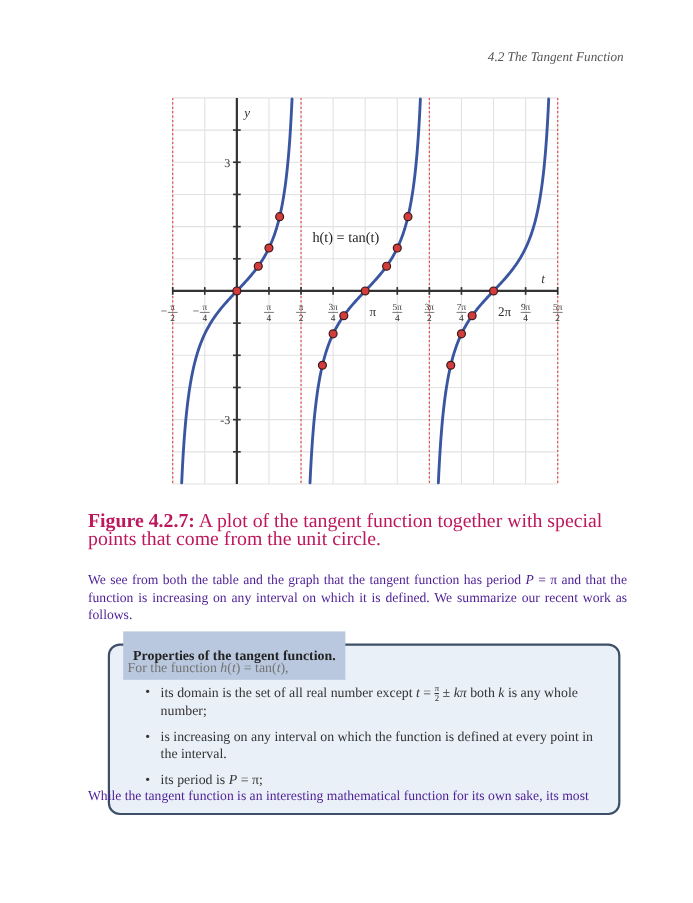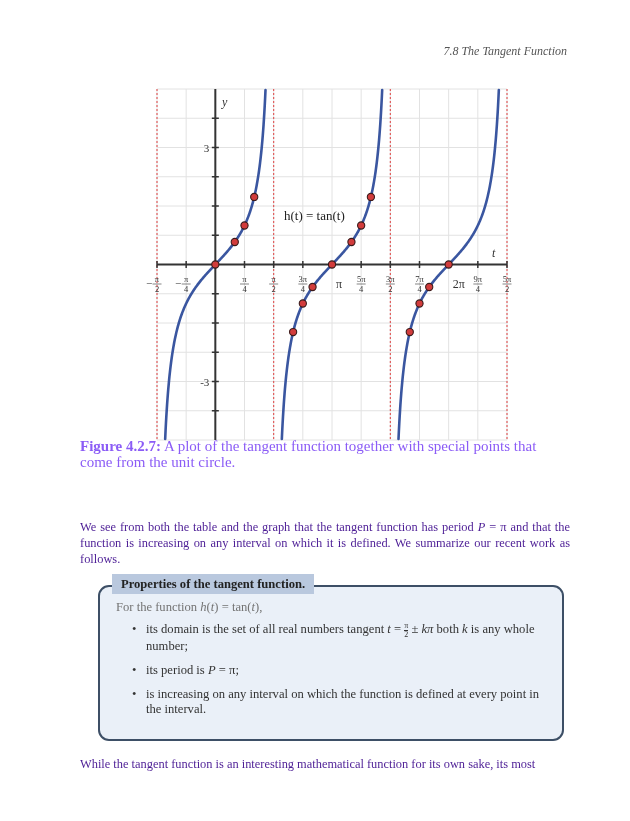--- a/index.html
+++ b/index.html
@@ -33,7 +33,7 @@
 </head>
 <body>
 
-<div class="running-head">7.8 The Tangent Function</div>
+<div class="running-head">4.2 The Tangent Function</div>
 
 <svg class="figure" width="630" height="460" viewBox="0 0 630 460">
   <g id="grid-layer">

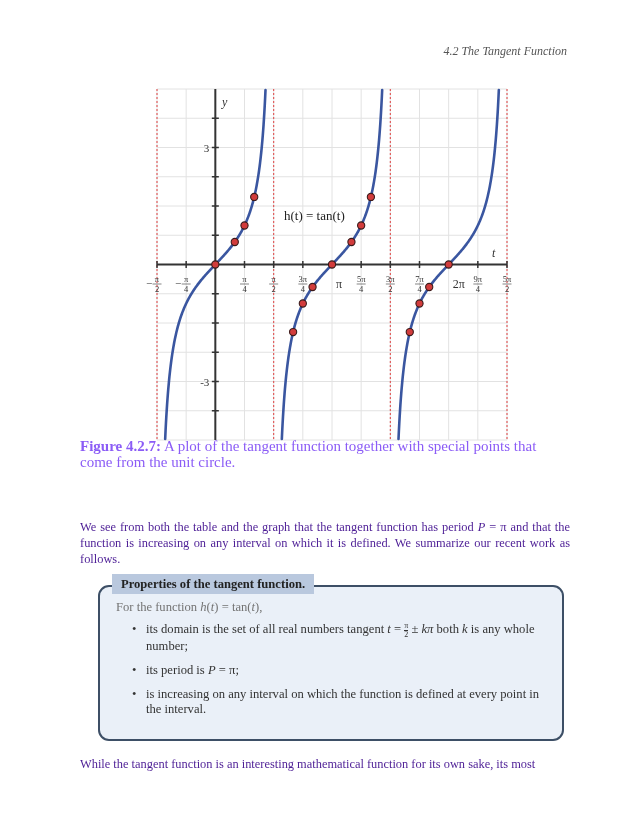--- a/index.html
+++ b/index.html
@@ -8,8 +8,8 @@
   .running-head { position: absolute; right: 63px; top: 44px; font-style: italic;
                   font-size: 12px; color: #555; }
   .figure { position: absolute; left: 0; top: 0; width: 630px; height: 460px; }
-  .caption { position: absolute; left: 80px; top: 438px; width: 490px; font-size: 15px;
-             line-height: 16px; color: #8b5cf6; }
+  .caption { position: absolute; left: 80px; top: 465px; width: 490px; font-size: 18px;
+             line-height: 16px; color: #be185d; }
   .caption b { font-weight: bold; }
   .para { position: absolute; left: 80px; width: 490px; font-size: 12.4px; line-height: 16px;
           text-align: justify; color: #4c1d95; }

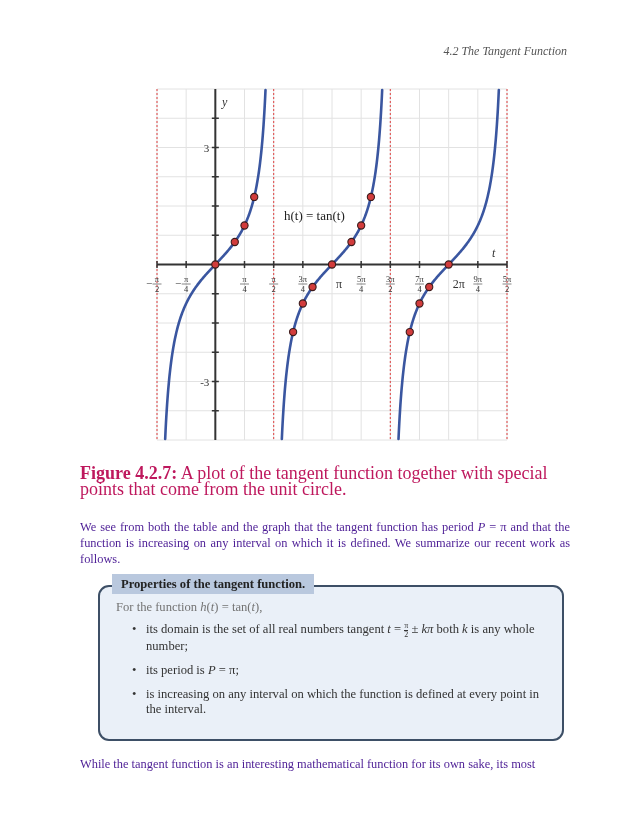--- a/index.html
+++ b/index.html
@@ -18,7 +18,7 @@
   .italic { font-style: italic; }
   .props-box { position: absolute; left: 98px; top: 585px; width: 466px; height: 156px;
                border: 2px solid #3d4f66; border-radius: 11px; background: #eaf0f8; box-sizing: border-box; }
-  .props-title { position: absolute; left: 112px; top: 574px; height: 20px; padding: 0 9px;
+  .props-title { position: absolute; left: 112px; top: 574px; height: 20px; padding: 12px 9px;
                  background: #b9c8de; font-weight: bold; font-size: 12.6px; line-height: 20px; color: #222; }
   .props-intro { position: absolute; left: 116px; top: 600px; font-size: 12.6px; color: #737373; }
   .props-list { position: absolute; left: 132px; top: 622px; width: 420px; margin: 0; padding: 0; list-style: none; }

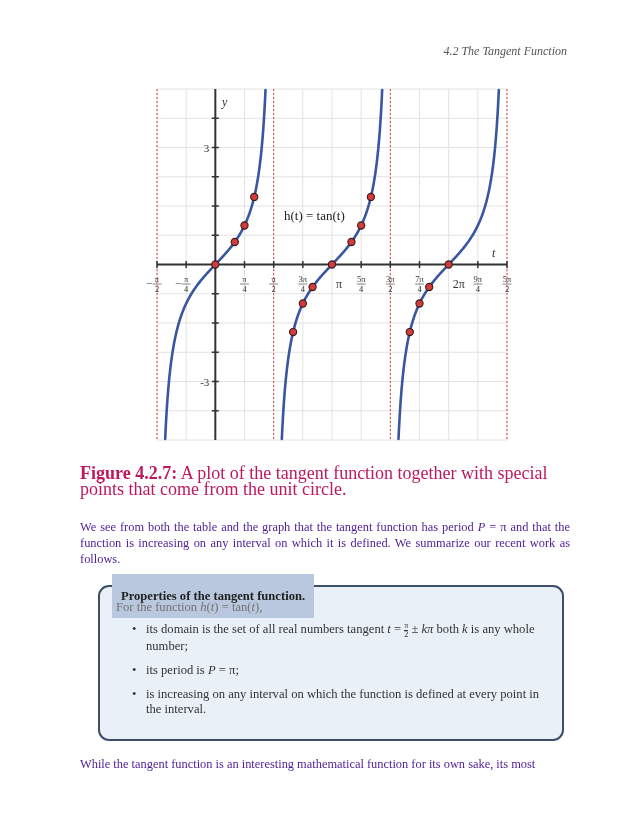--- a/index.html
+++ b/index.html
@@ -195,7 +195,7 @@
   <span>For the function </span><span class="italic">h</span><span>(</span><span class="italic">t</span><span>) = tan(</span><span class="italic">t</span><span>),</span>
 </div>
 <ul class="props-list">
-  <li><span>its domain is the set of all real numbers tangent </span><span class="italic">t</span><span> = </span><span class="frac"><span class="num">π</span><span>2</span></span><span> ± </span><span class="italic">kπ</span><span> both </span><span class="italic">k</span><span> is any whole number;</span></li>
+  <li><span>its domain is the set of all real number except </span><span class="italic">t</span><span> = </span><span class="frac"><span class="num">π</span><span>2</span></span><span> ± </span><span class="italic">kπ</span><span> both </span><span class="italic">k</span><span> is any whole number;</span></li>
   <li><span>its period is </span><span class="italic">P</span><span> = π;</span></li>
   <li>is increasing on any interval on which the function is defined at every point in the interval.</li>
 </ul>

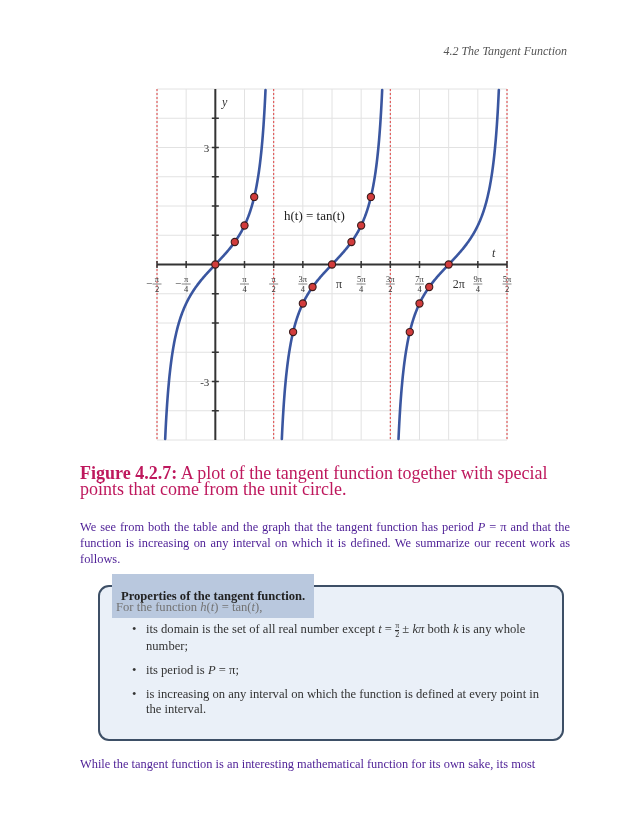--- a/index.html
+++ b/index.html
@@ -196,8 +196,8 @@
 </div>
 <ul class="props-list">
   <li><span>its domain is the set of all real number except </span><span class="italic">t</span><span> = </span><span class="frac"><span class="num">π</span><span>2</span></span><span> ± </span><span class="italic">kπ</span><span> both </span><span class="italic">k</span><span> is any whole number;</span></li>
+  <li>is increasing on any interval on which the function is defined at every point in the interval.</li>
   <li><span>its period is </span><span class="italic">P</span><span> = π;</span></li>
-  <li>is increasing on any interval on which the function is defined at every point in the interval.</li>
 </ul>
 
 <div class="para para2">While the tangent function is an interesting mathematical function for its own sake, its most</div>

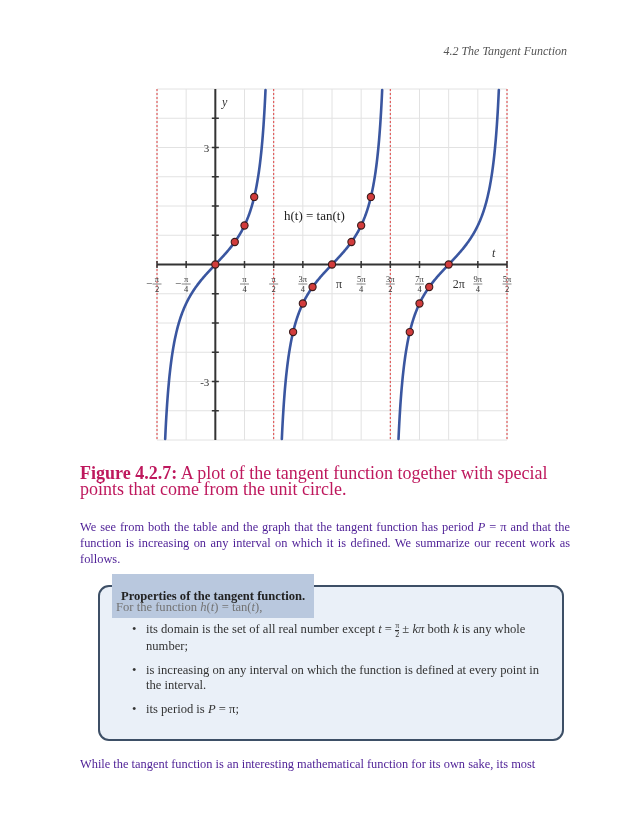--- a/index.html
+++ b/index.html
@@ -14,7 +14,7 @@
   .para { position: absolute; left: 80px; width: 490px; font-size: 12.4px; line-height: 16px;
           text-align: justify; color: #4c1d95; }
   .para1 { top: 519px; }
-  .para2 { top: 756px; }
+  .para2 { top: 715px; }
   .italic { font-style: italic; }
   .props-box { position: absolute; left: 98px; top: 585px; width: 466px; height: 156px;
                border: 2px solid #3d4f66; border-radius: 11px; background: #eaf0f8; box-sizing: border-box; }

